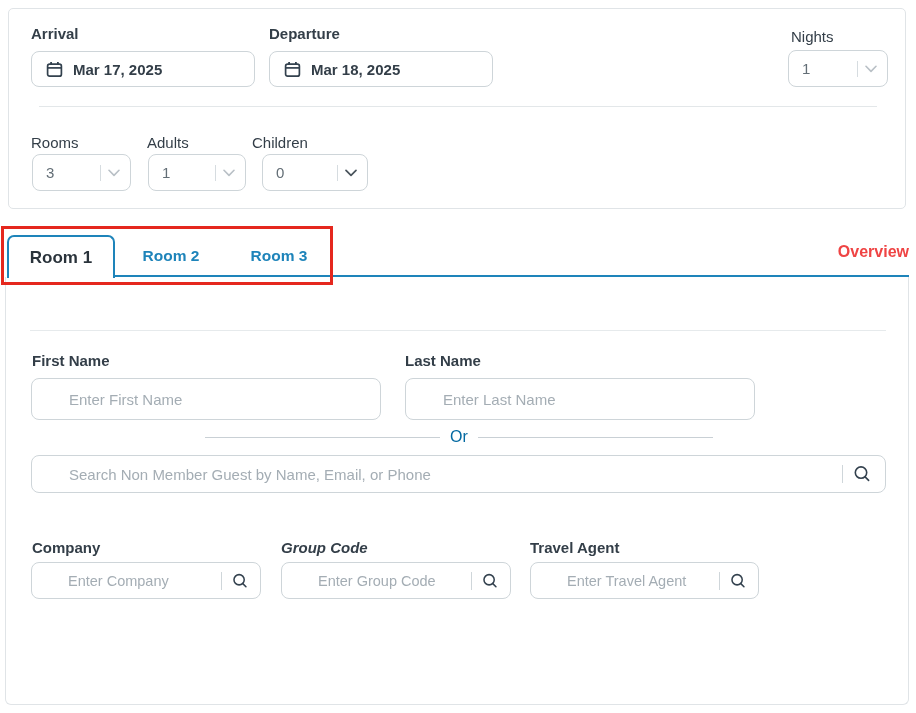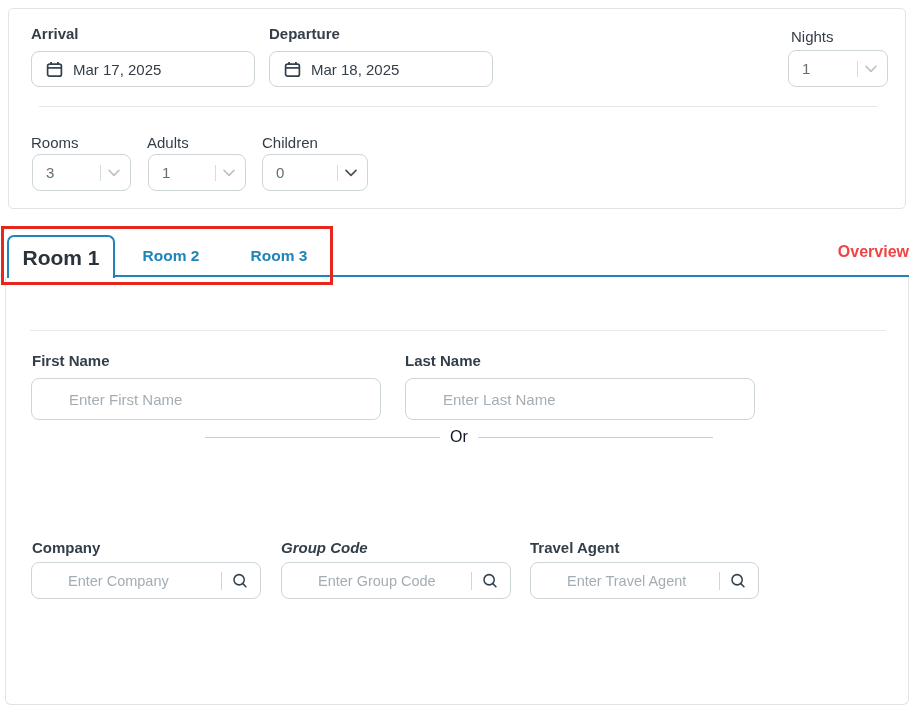--- a/index.html
+++ b/index.html
@@ -30,7 +30,7 @@
     border:1px solid #ced5d9; border-radius:8px; background:#fff;padding-left:23px;
   }
   .date-box { height:36px; padding-left:14px; gap:10px; cursor:pointer; }
-  .date-text { font-size:15px; font-weight:400; color:#333e48; }
+  .date-text { font-size:15px; font-weight:700; color:#333e48; }
 
   .select-box { height:37px; padding:0 10px 0 13px; cursor:pointer; }
   .select-value { flex:1; font-size:15px; color:#636e76; }

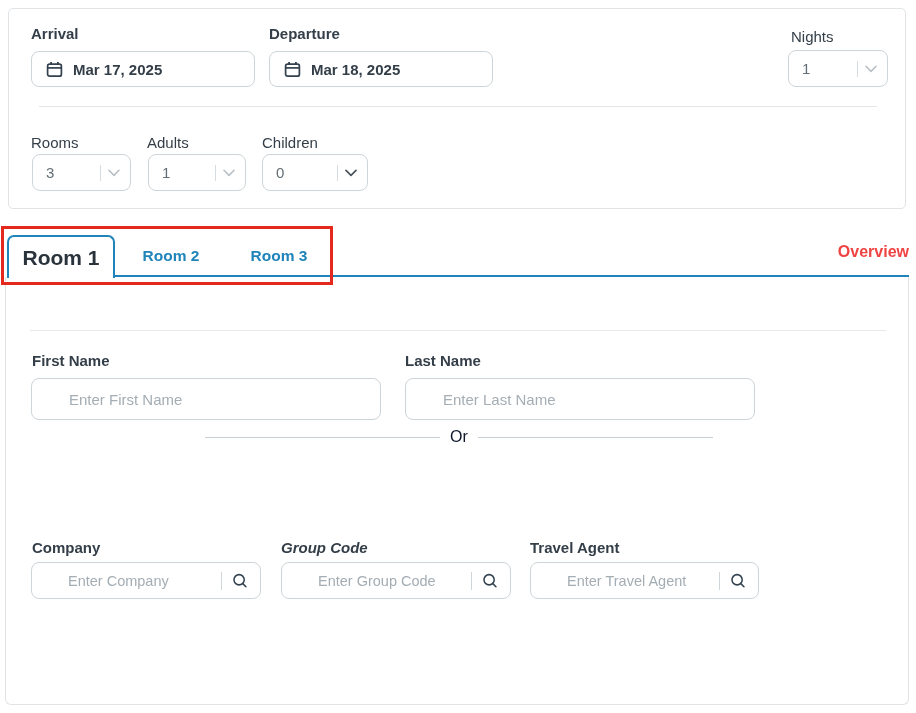--- a/index.html
+++ b/index.html
@@ -142,7 +142,7 @@
       </span>
     </div>
 
-    <div class="field-label regular" style="left:253px; top:125px;">Children</div>
+    <div class="field-label regular" style="left:243px; top:125px;">Children</div>
     <div class="box select-box" style="left:253px; top:145px; width:106px;">
       <span class="select-value">0</span>
       <span class="select-sep"></span>

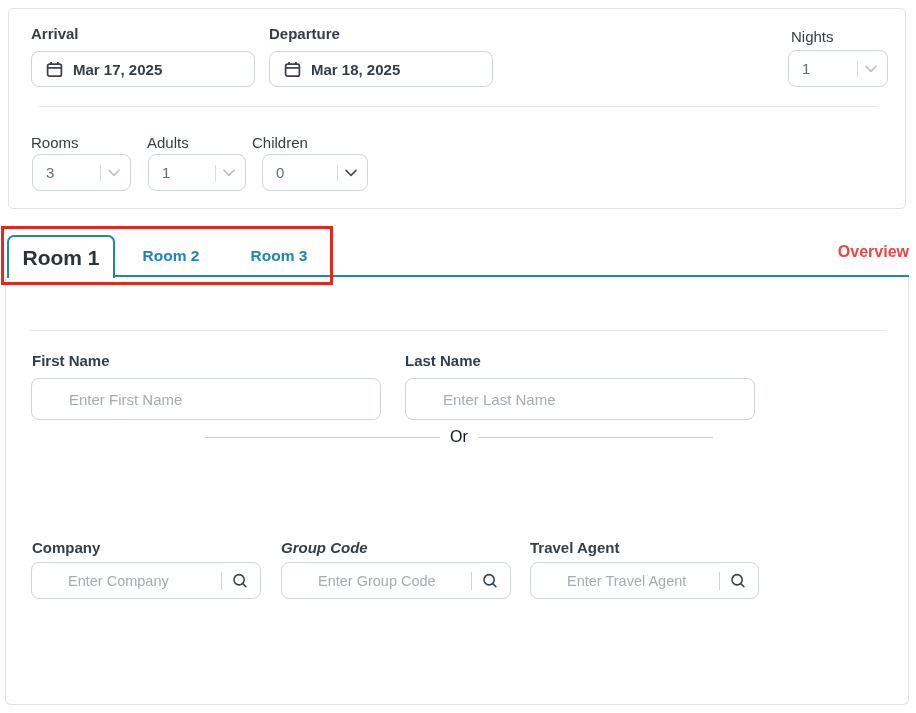--- a/index.html
+++ b/index.html
@@ -49,7 +49,7 @@
     position:absolute; left:7px; top:235px; width:108px; height:43px; z-index:3;
     background:#fff; border:2px solid #1e84ba; border-bottom:none; border-radius:7px 7px 0 0;
     display:flex; align-items:center; justify-content:center;
-    font-size:21px; font-weight:700; color:#2a333b; cursor:pointer;
+    font-size:17px; font-weight:700; color:#2a333b; cursor:pointer;
   }
   .tab-inactive {
     position:absolute; top:240px; width:108px; height:32px;

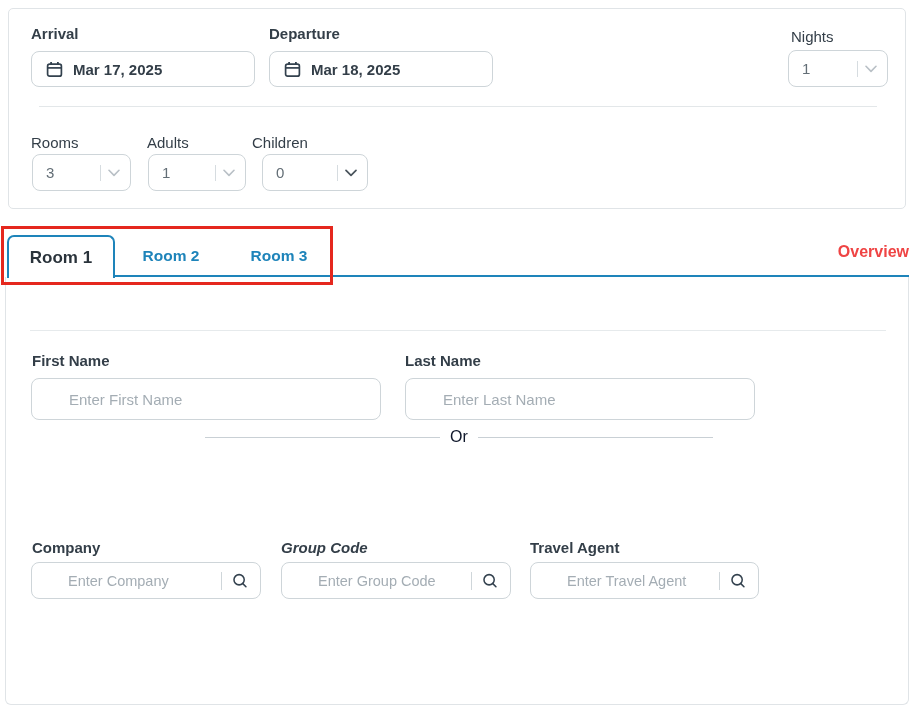--- a/index.html
+++ b/index.html
@@ -70,7 +70,7 @@
   .or-row { position:absolute; left:205px; top:428px; width:508px; height:18px;
     display:flex; align-items:center; gap:10px; }
   .or-line { flex:1; height:1px; background:#c9d0d5; }
-  .or-text { font-size:16px; color:#0f172a; }
+  .or-text { font-size:16px; color:#0369a1; }
 
   svg { display:block; }
 </style>

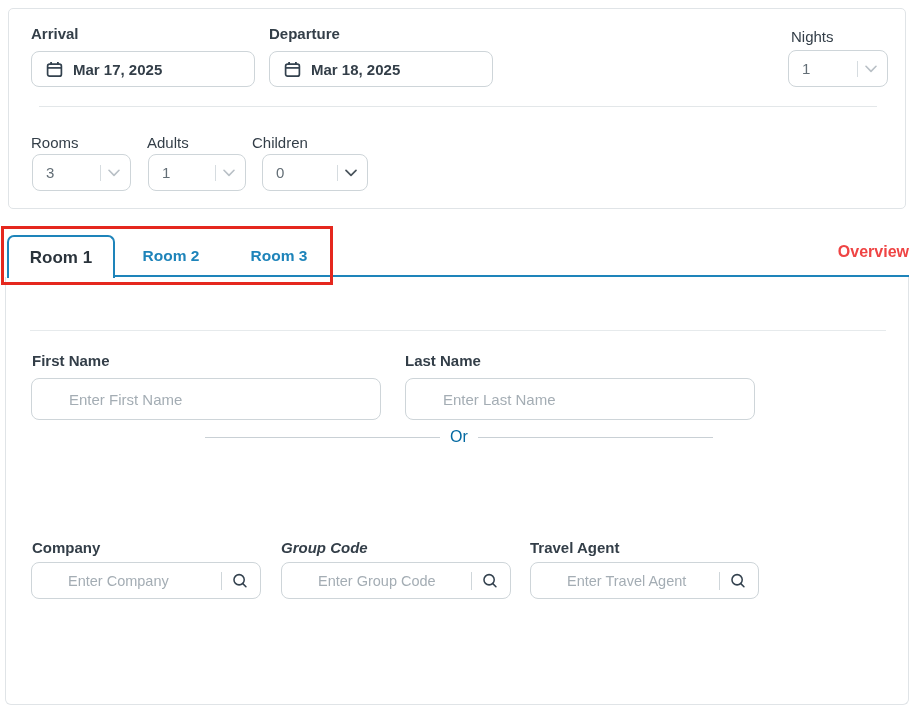--- a/index.html
+++ b/index.html
@@ -181,6 +181,16 @@
     <span class="or-line"></span>
   </div>
 
+  <div class="box" style="left:31px; top:455px; width:855px; height:38px; padding-right:13px;">
+    <input class="text-input" type="text" placeholder="Search Non Member Guest by Name, Email, or Phone" style="">
+    <span class="input-sep"></span>
+    <span class="icon">
+      <svg width="20" height="20" viewBox="0 0 20 20">
+        <circle cx="9" cy="8.6" r="5.7" fill="none" stroke="#33414e" stroke-width="1.6"></circle>
+        <line x1="13.1" y1="12.9" x2="16.6" y2="16.4" stroke="#33414e" stroke-width="1.6" stroke-linecap="round"></line>
+      </svg>
+    </span>
+  </div>
 
   <div class="field-label" style="left:32px; top:539px;">Company</div>
   <div class="box" style="left:31px; top:562px; width:230px; height:37px; padding-right:11px;">

